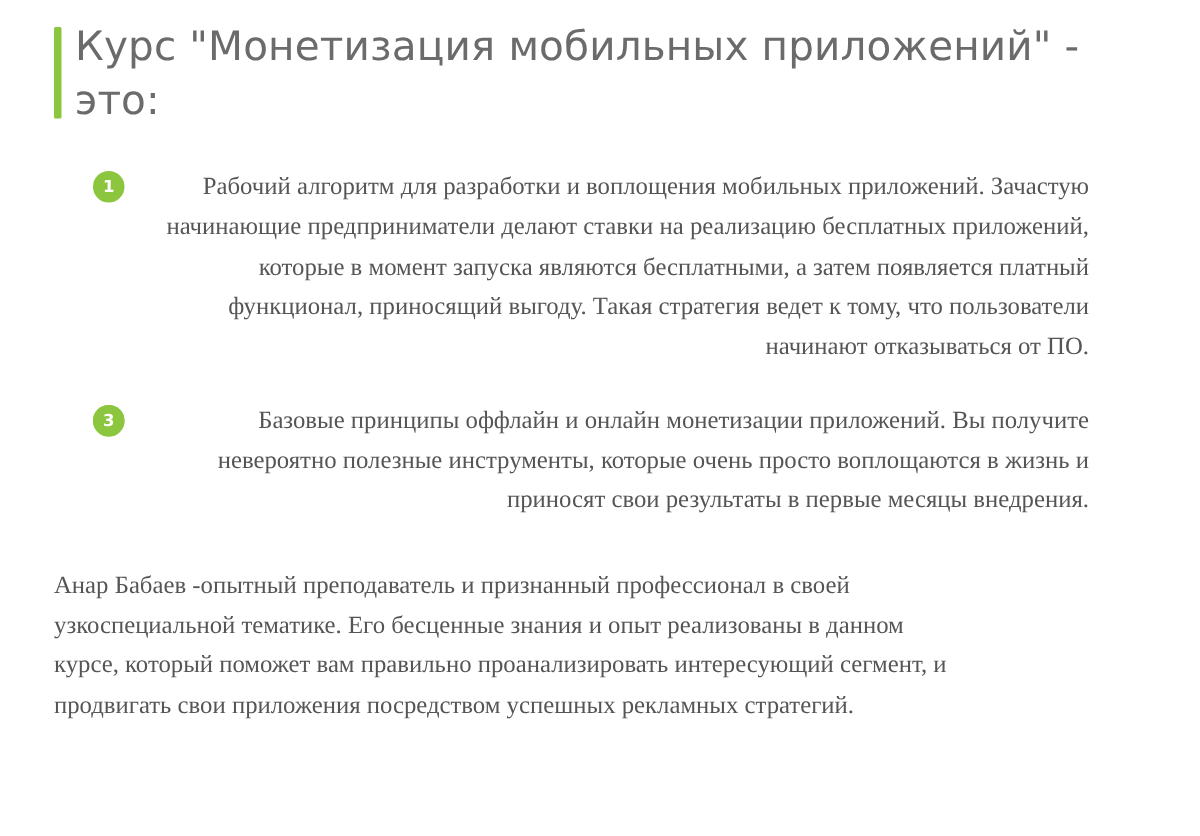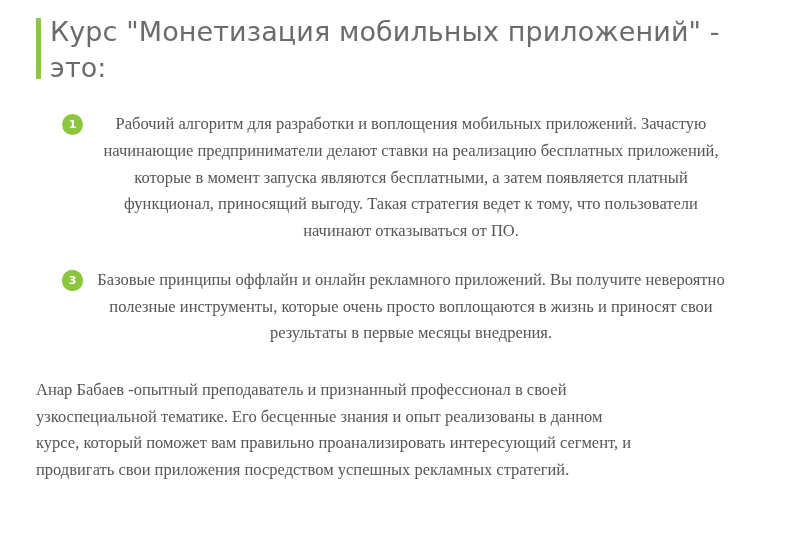--- a/index.html
+++ b/index.html
@@ -77,7 +77,7 @@
     color: #555555;
     margin: 0;
     max-width: 630px;
-    text-align: center;
+    text-align: right;
   }
   .outro {
     margin: 30px 0 0 0;

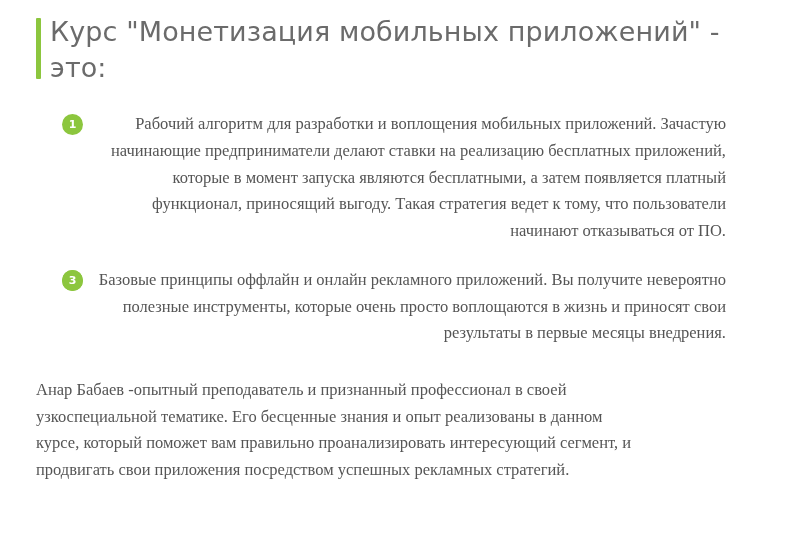--- a/index.html
+++ b/index.html
@@ -111,7 +111,7 @@
 
     <li class="list-item">
       <span class="badge">3</span>
-      <p class="item-text">Базовые принципы оффлайн и онлайн рекламного приложений. Вы получите невероятно полезные инструменты, которые очень просто воплощаются в жизнь и приносят свои результаты в первые месяцы внедрения.</p>
+      <p class="item-text">Базовые принципы оффлайн и онлайн монетизации приложений. Вы получите невероятно полезные инструменты, которые очень просто воплощаются в жизнь и приносят свои результаты в первые месяцы внедрения.</p>
     </li>
 
   </ul>

